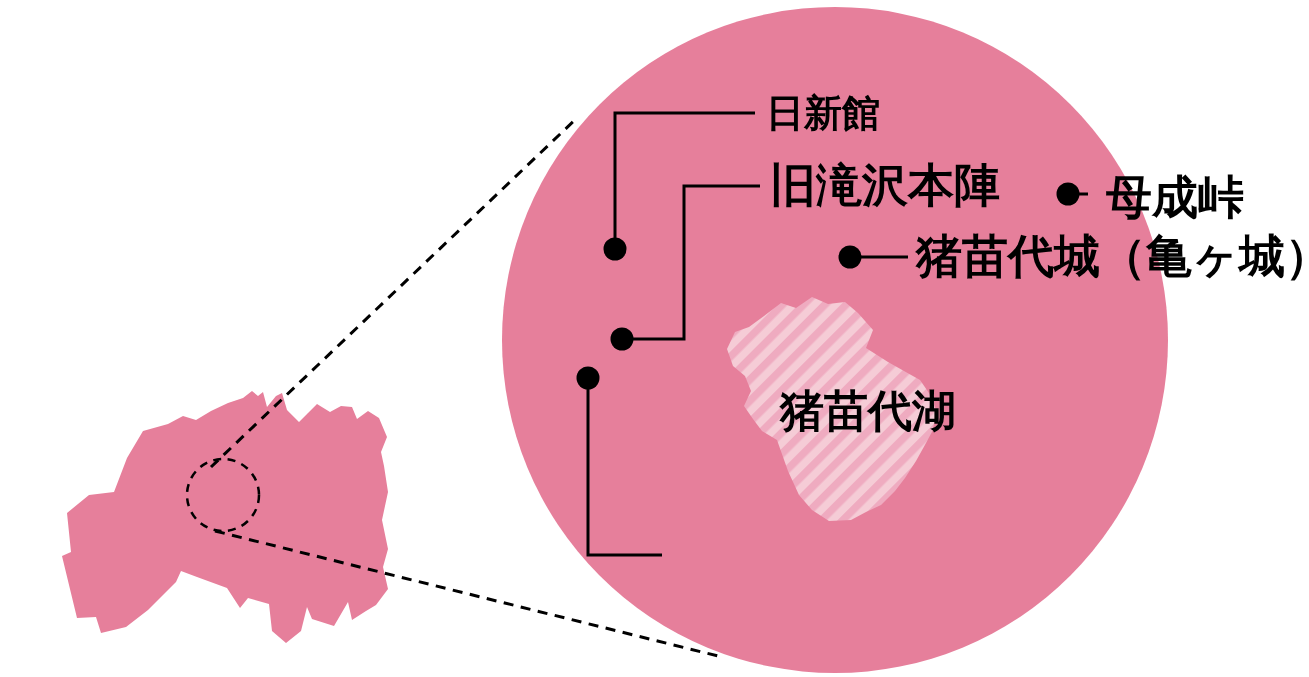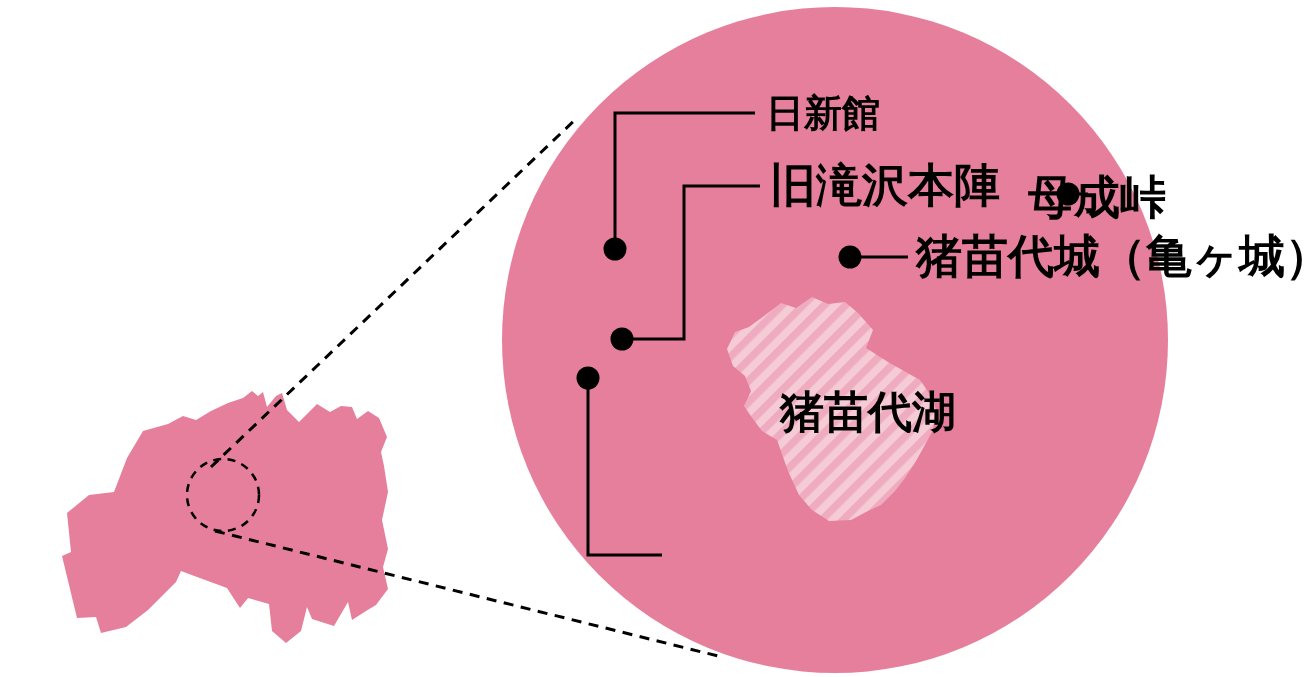--- a/index.html
+++ b/index.html
@@ -75,7 +75,7 @@
 
   <div class="map-label" style="left:770px;top:186px;">旧滝沢本陣</div>
 
-  <div class="map-label" style="left:1028px;top:198px;text-align:center;">母成峠</div>
+  <div class="map-label" style="left:1106px;top:198px;text-align:center;">母成峠</div>
 
   <div class="map-label" style="left:916px;top:257px;">猪苗代城（亀ヶ城）</div>
 

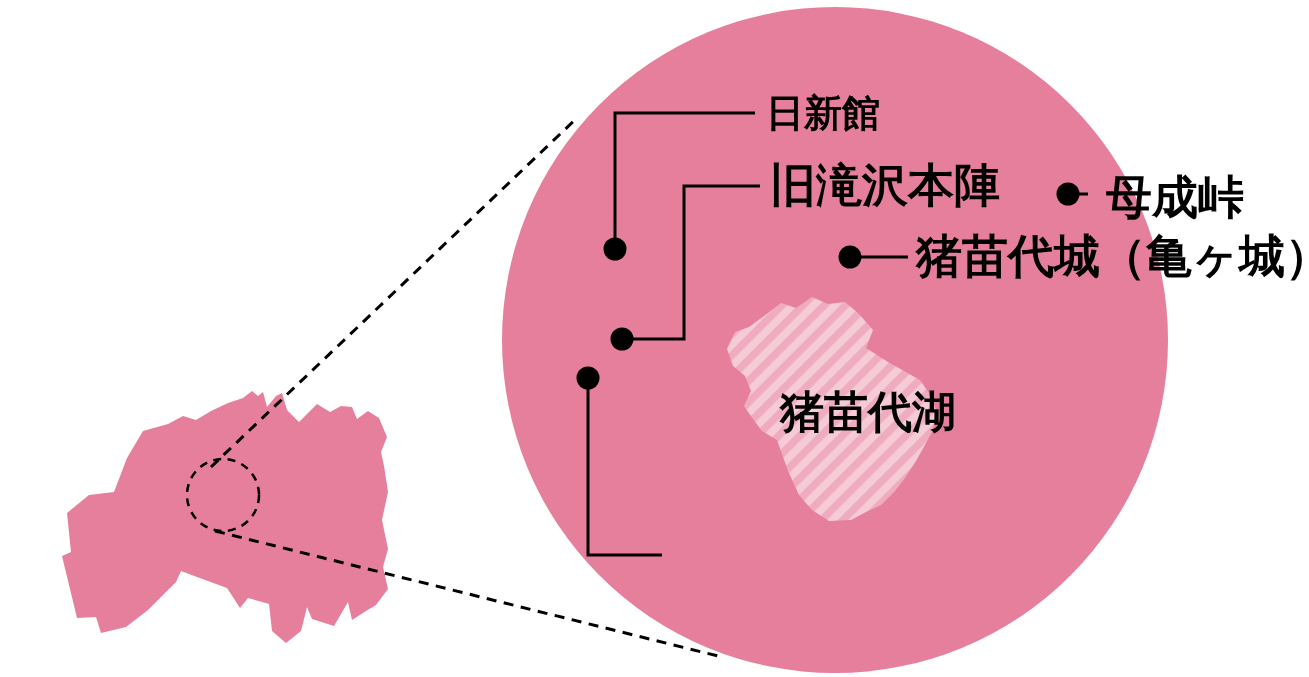--- a/index.html
+++ b/index.html
@@ -79,7 +79,7 @@
 
   <div class="map-label" style="left:916px;top:257px;">猪苗代城（亀ヶ城）</div>
 
-  <div class="map-label" style="left:780px;top:413px;font-size:44px;">猪苗代湖</div>
+  <div class="map-label" style="left:780px;top:413px;font-size:44px;font-family:Liberation Serif, serif;">猪苗代湖</div>
 
 
 </div>

